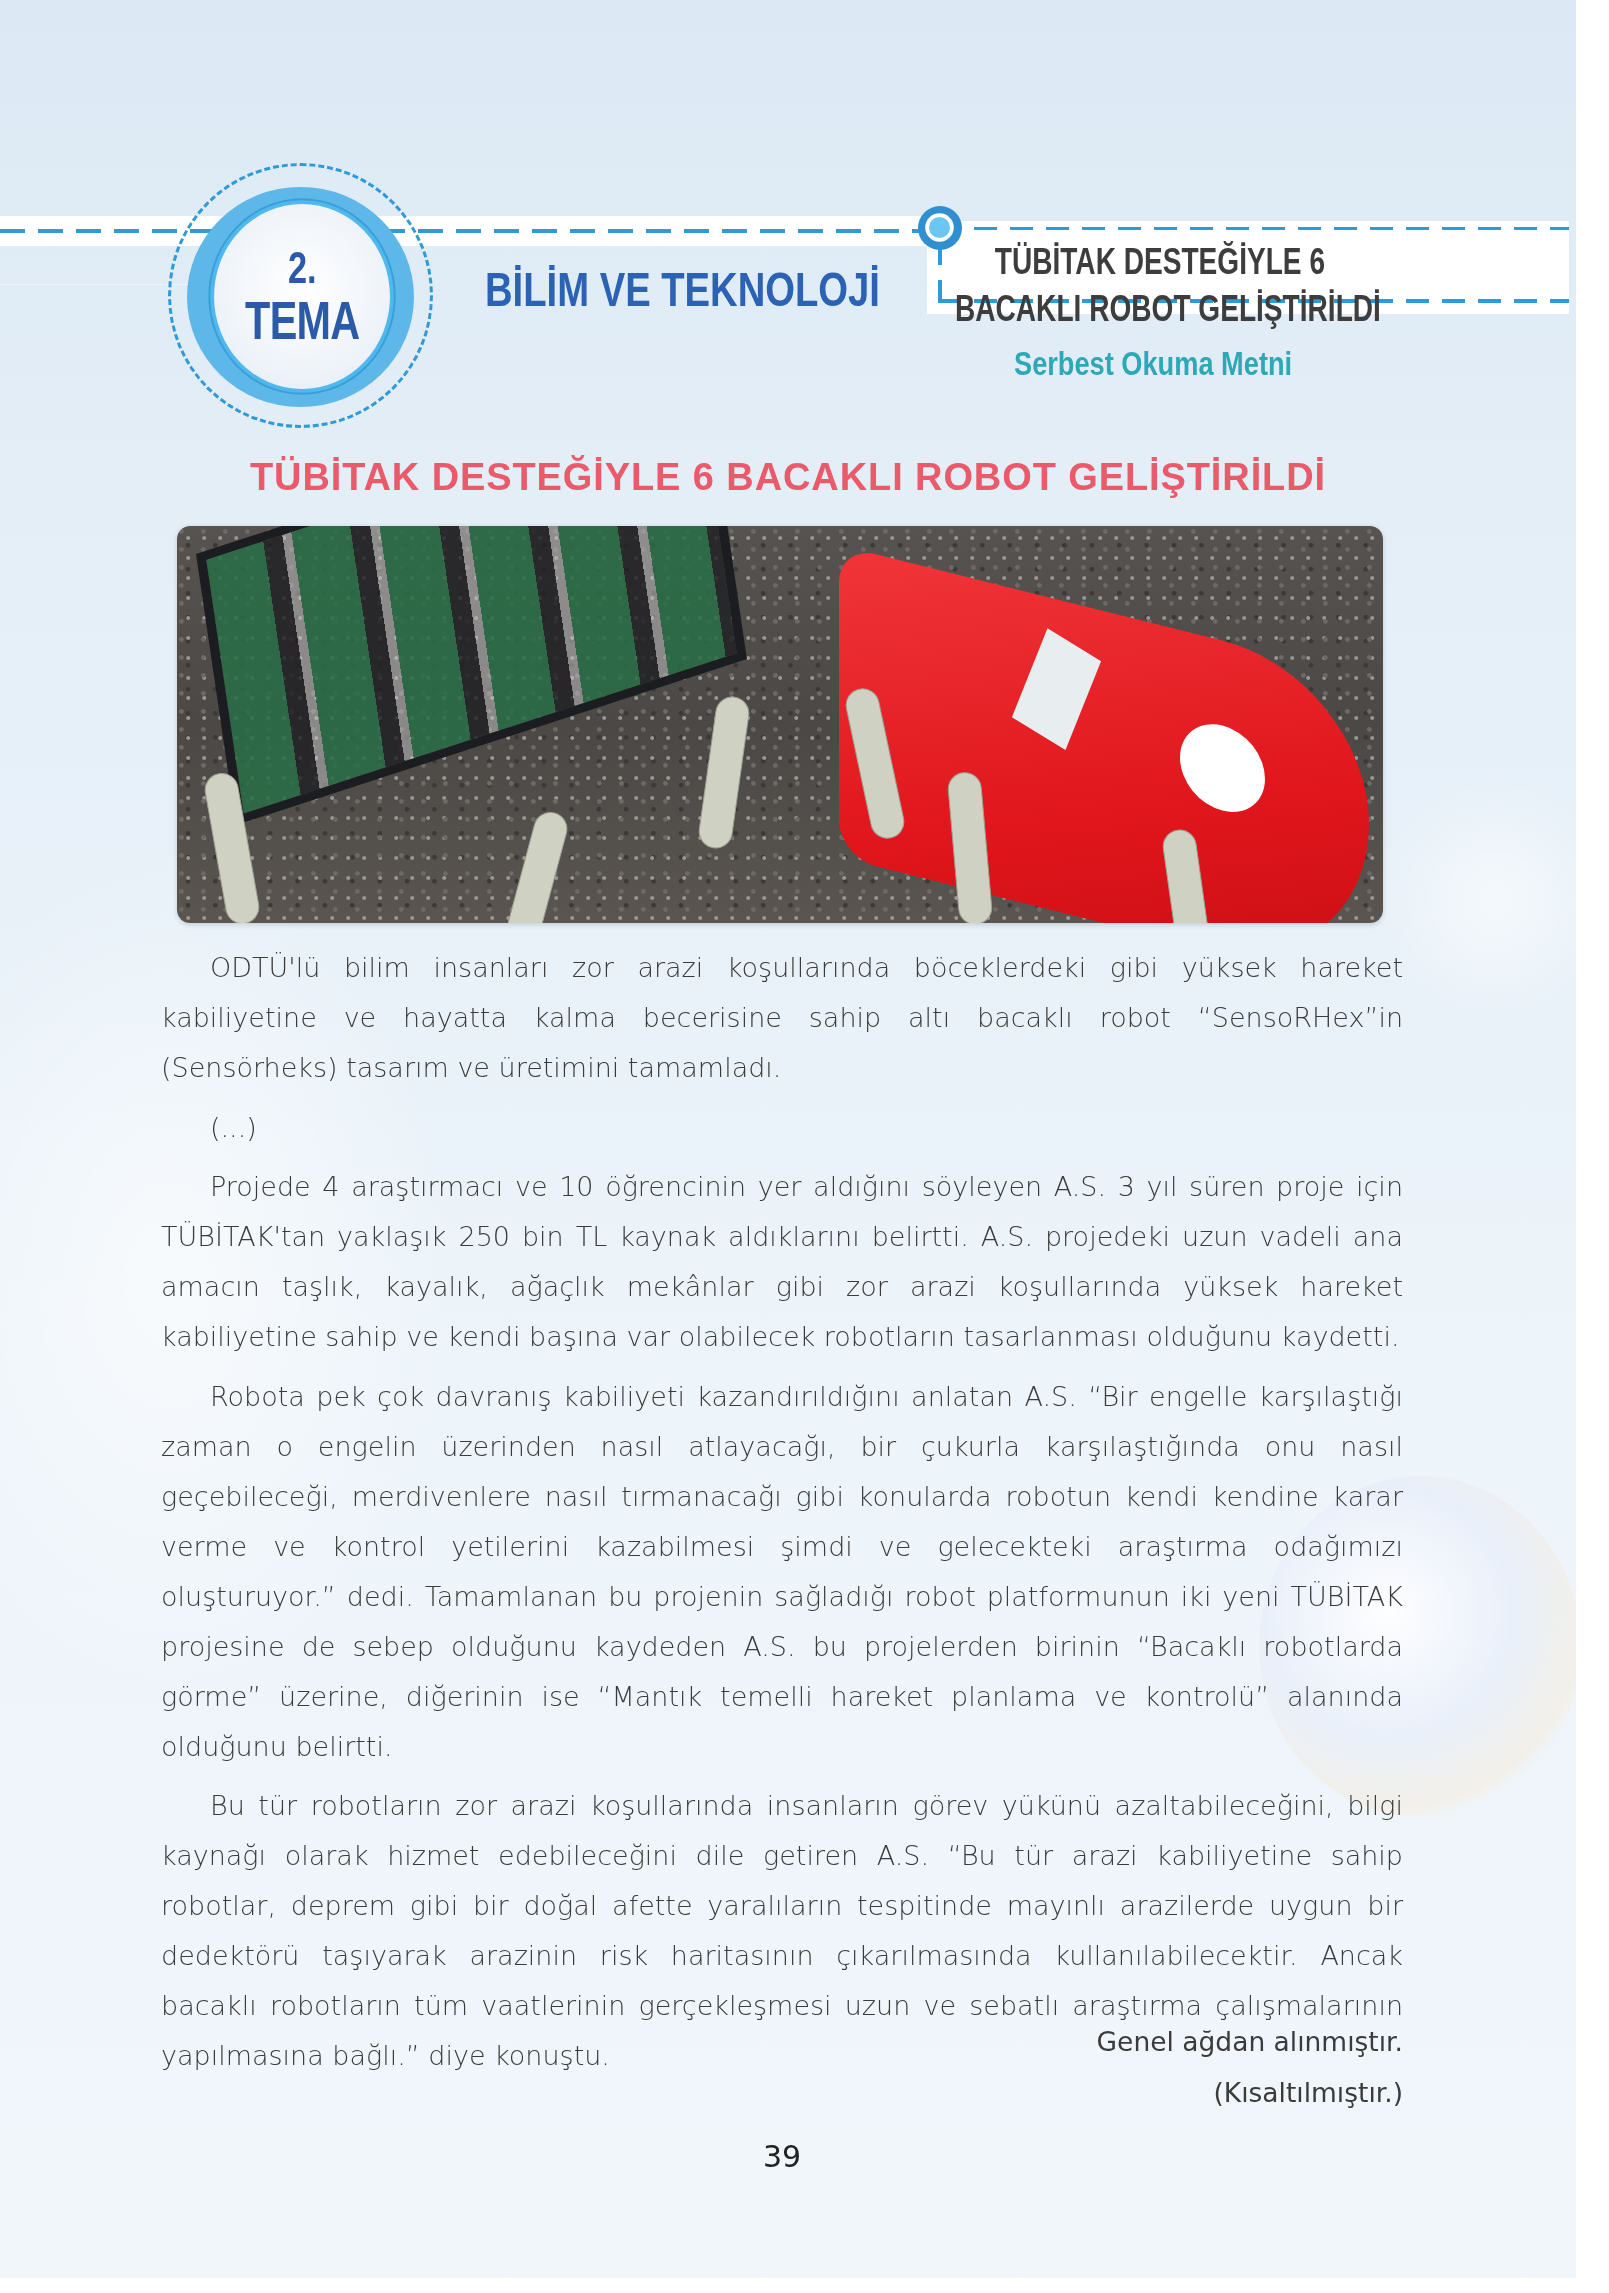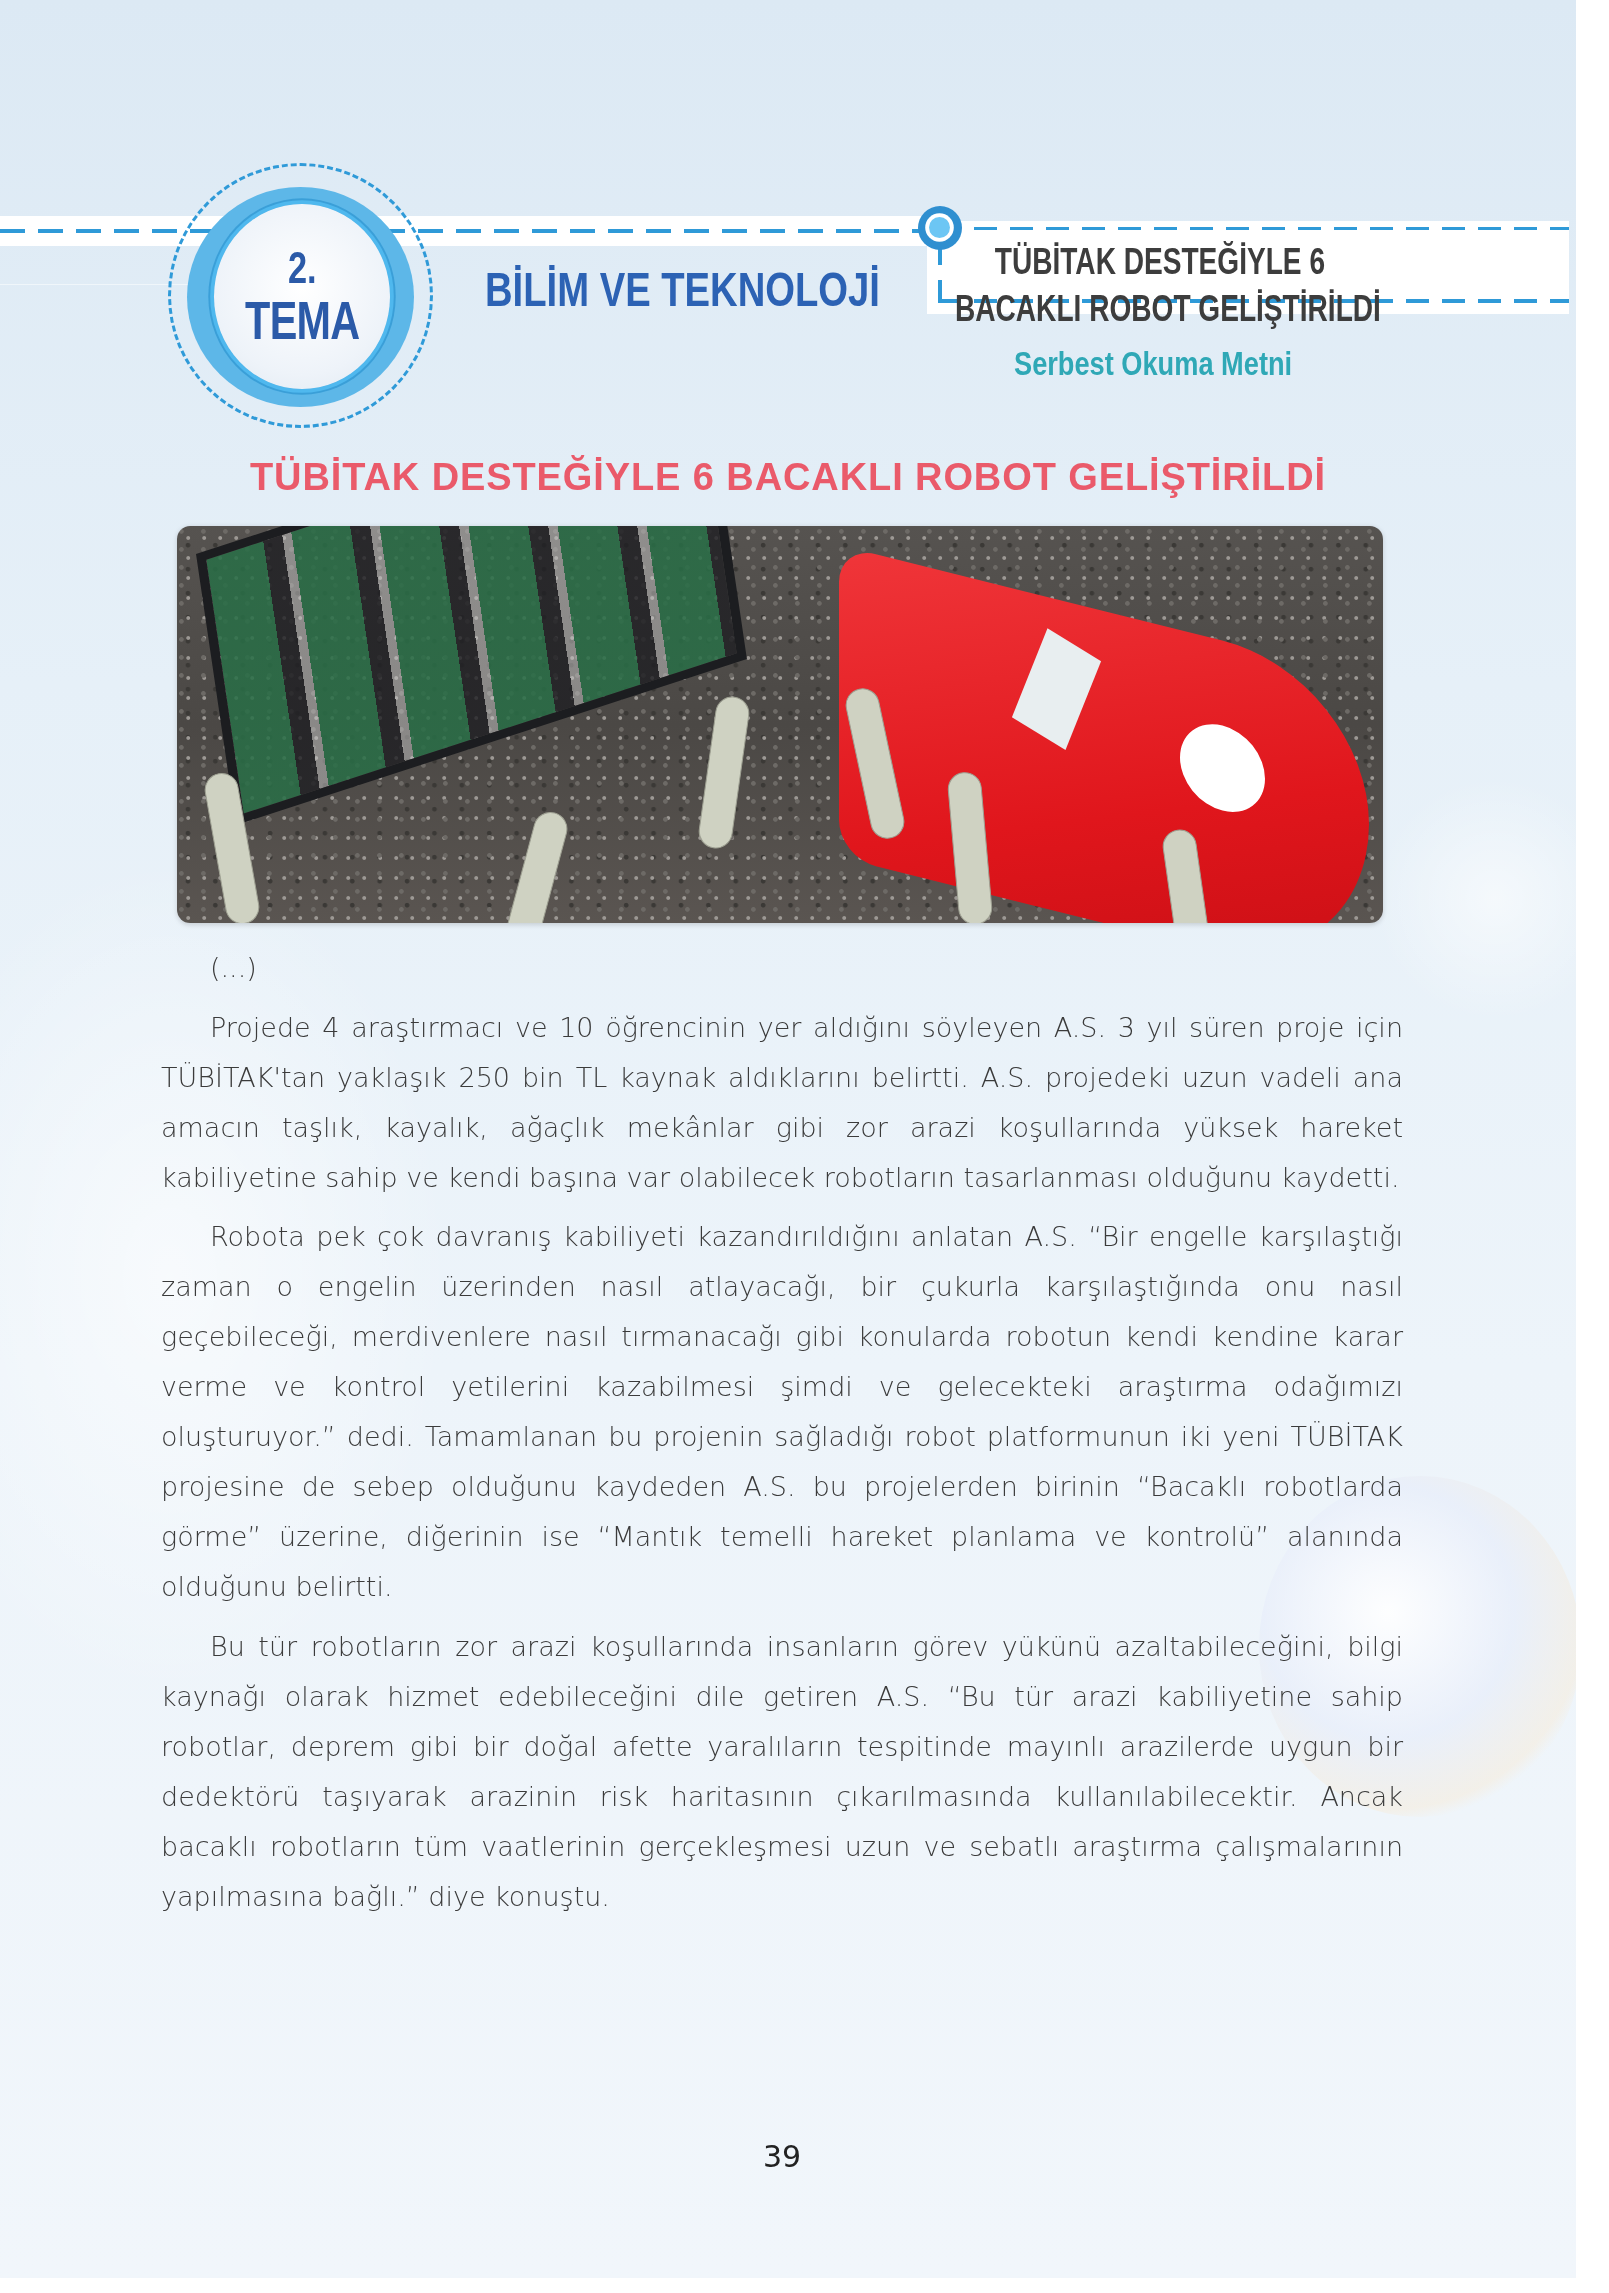--- a/index.html
+++ b/index.html
@@ -203,6 +203,7 @@
   </div>
 
   <div class="body-text">
+    <p>ODTÜ'lü bilim insanları zor arazi koşullarında böceklerdeki gibi yüksek hareket kabiliyetine ve hayatta kalma becerisine sahip altı bacaklı robot “SensoRHex”in (Sensörheks) tasarım ve üretimini tamamladı.</p>
     <p class="ellipsis">(...)</p>
     <p>Projede 4 araştırmacı ve 10 öğrencinin yer aldığını söyleyen A.S. 3 yıl süren proje için TÜBİTAK'tan yaklaşık 250 bin TL kaynak aldıklarını belirtti. A.S. projedeki uzun vadeli ana amacın taşlık, kayalık, ağaçlık mekânlar gibi zor arazi koşullarında yüksek hareket kabiliyetine sahip ve kendi başına var olabilecek robotların tasarlanması olduğunu kaydetti.</p>
     <p>Robota pek çok davranış kabiliyeti kazandırıldığını anlatan A.S. “Bir engelle karşılaştığı zaman o engelin üzerinden nasıl atlayacağı, bir çukurla karşılaştığında onu nasıl geçebileceği, merdivenlere nasıl tırmanacağı gibi konularda robotun kendi kendine karar verme ve kontrol yetilerini kazabilmesi şimdi ve gelecekteki araştırma odağımızı oluşturuyor.” dedi. Tamamlanan bu projenin sağladığı robot platformunun iki yeni TÜBİTAK projesine de sebep olduğunu kaydeden A.S. bu projelerden birinin “Bacaklı robotlarda görme” üzerine, diğerinin ise “Mantık temelli hareket planlama ve kontrolü” alanında olduğunu belirtti.</p>

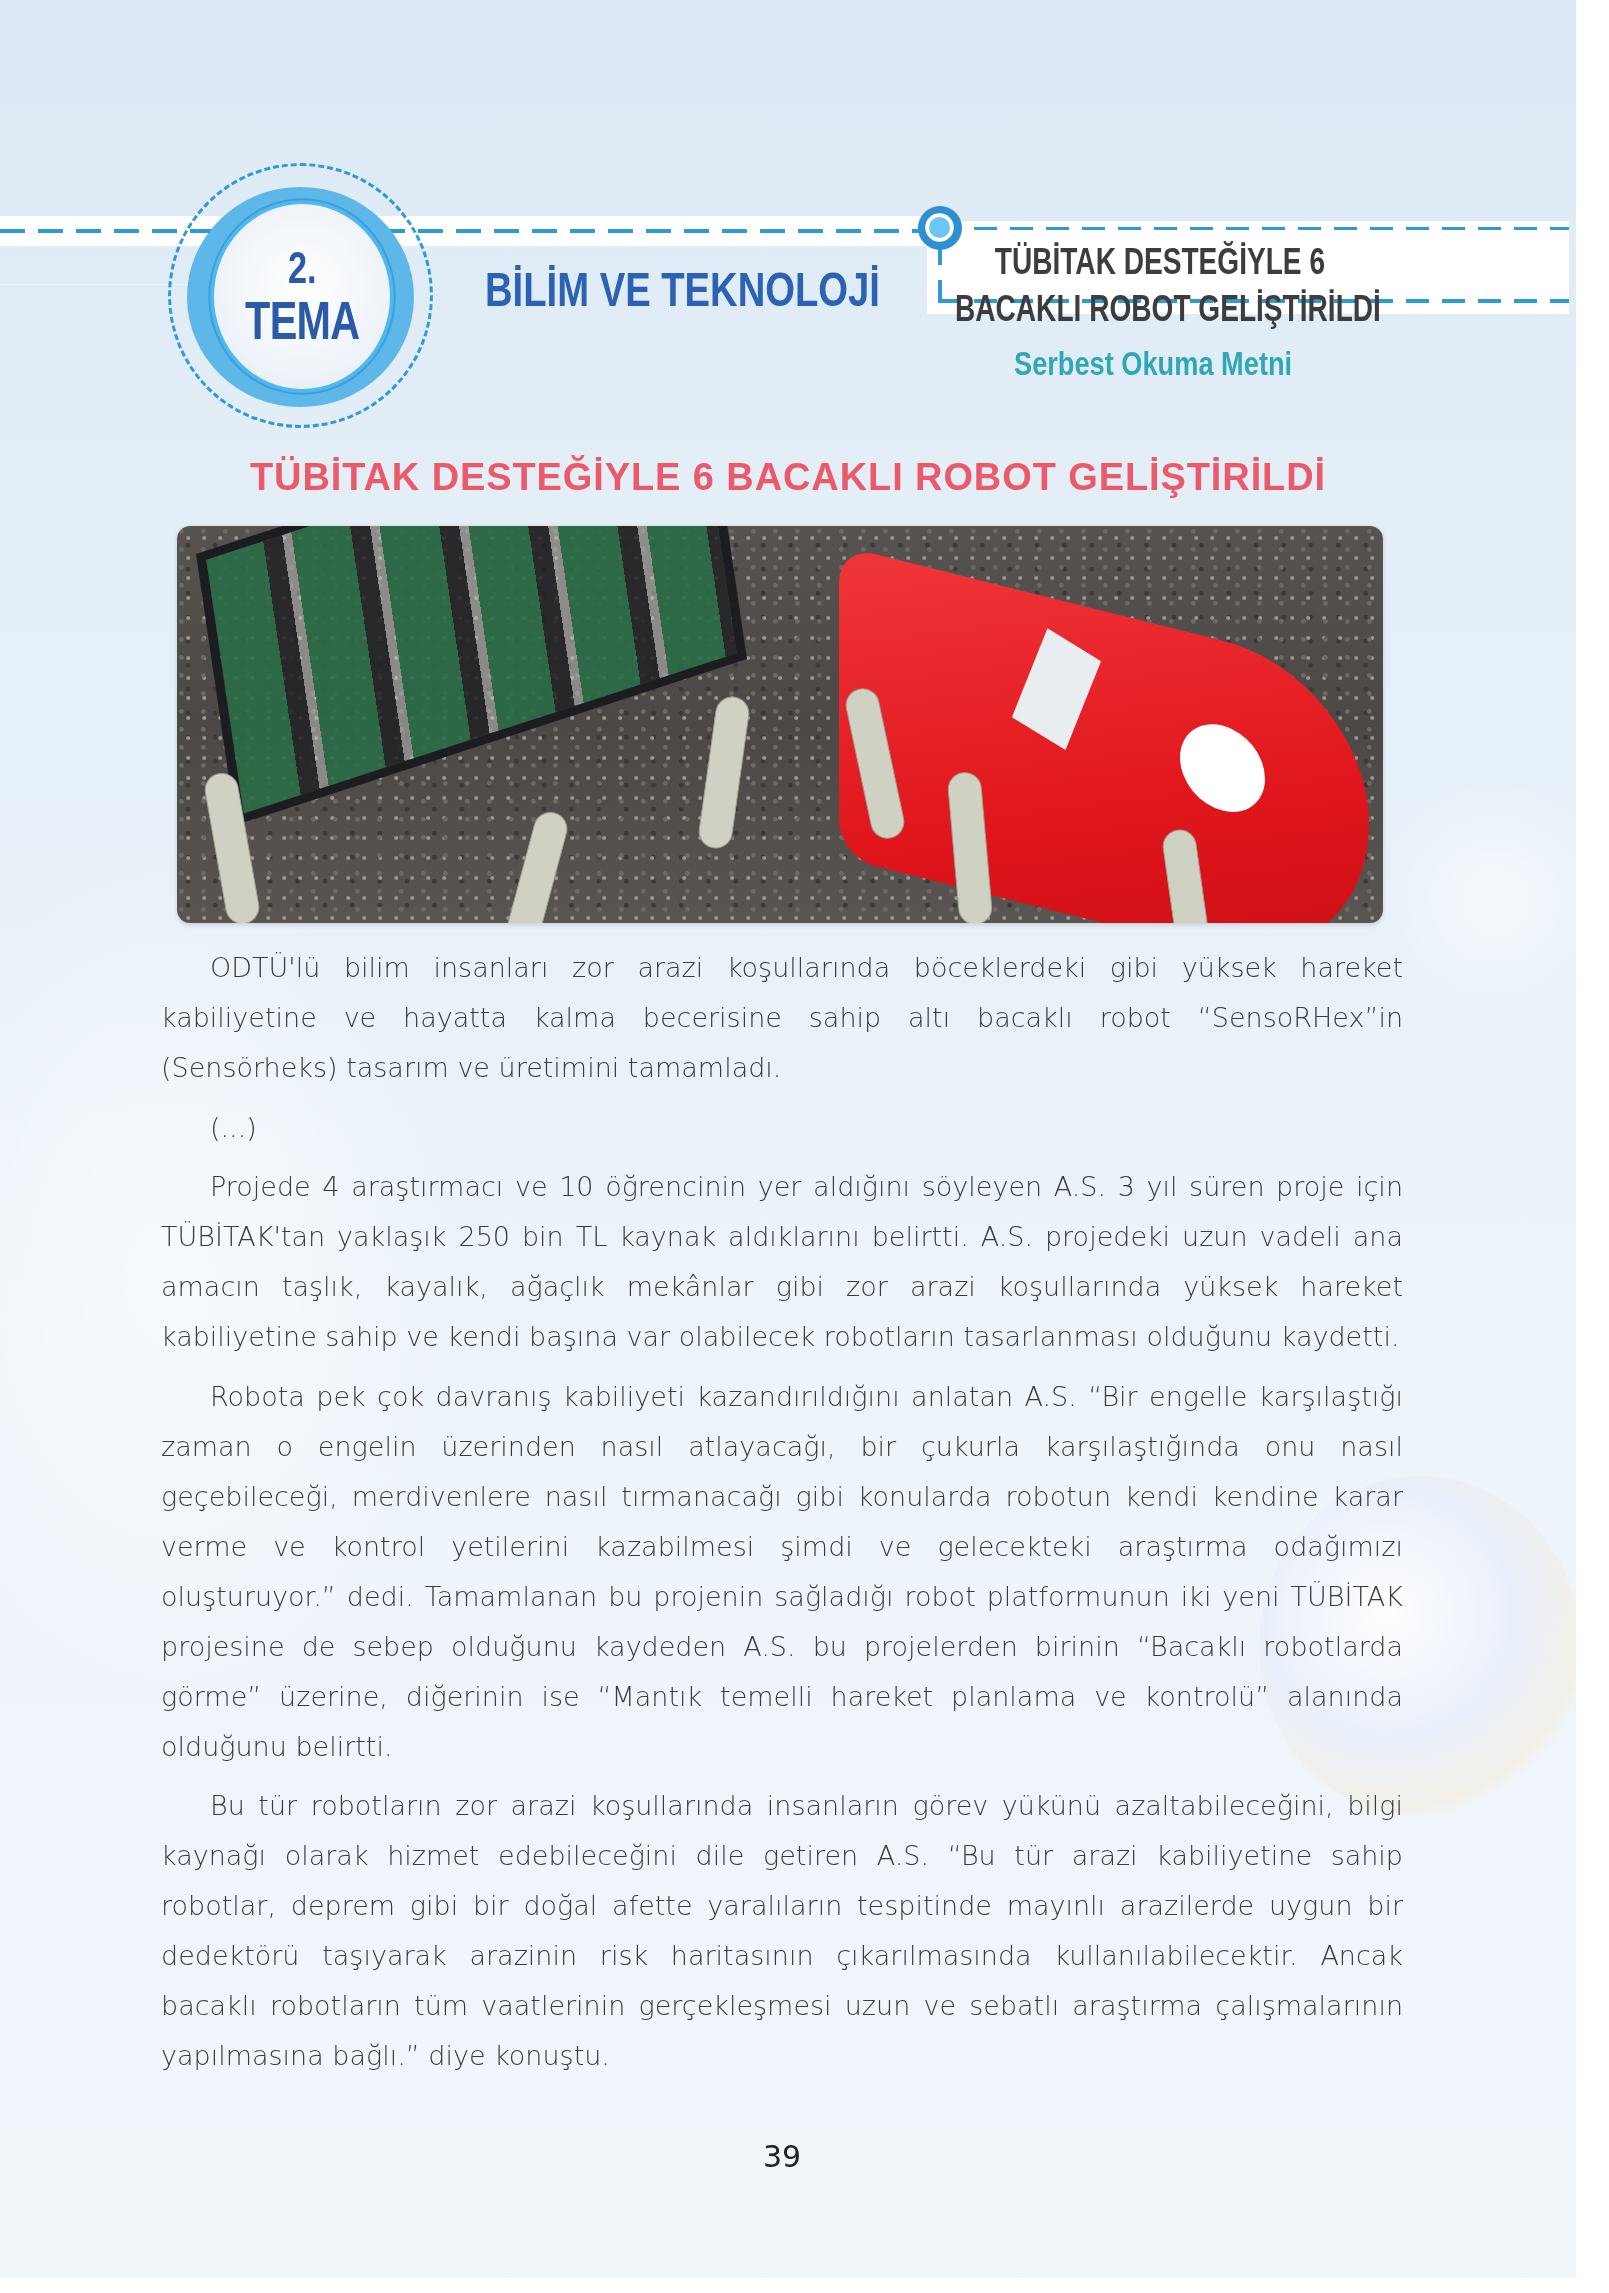--- a/index.html
+++ b/index.html
@@ -210,6 +210,10 @@
     <p>Bu tür robotların zor arazi koşullarında insanların görev yükünü azaltabileceğini, bilgi kaynağı olarak hizmet edebileceğini dile getiren A.S. “Bu tür arazi kabiliyetine sahip robotlar, deprem gibi bir doğal afette yaralıların tespitinde mayınlı arazilerde uygun bir dedektörü taşıyarak arazinin risk haritasının çıkarılmasında kullanılabilecektir. Ancak bacaklı robotların tüm vaatlerinin gerçekleşmesi uzun ve sebatlı araştırma çalışmalarının yapılmasına bağlı.” diye konuştu.</p>
   </div>
 
+  <div class="source">
+    <div>Genel ağdan alınmıştır.</div>
+    <div>(Kısaltılmıştır.)</div>
+  </div>
 
   <div class="page-num">39</div>
 </div>

